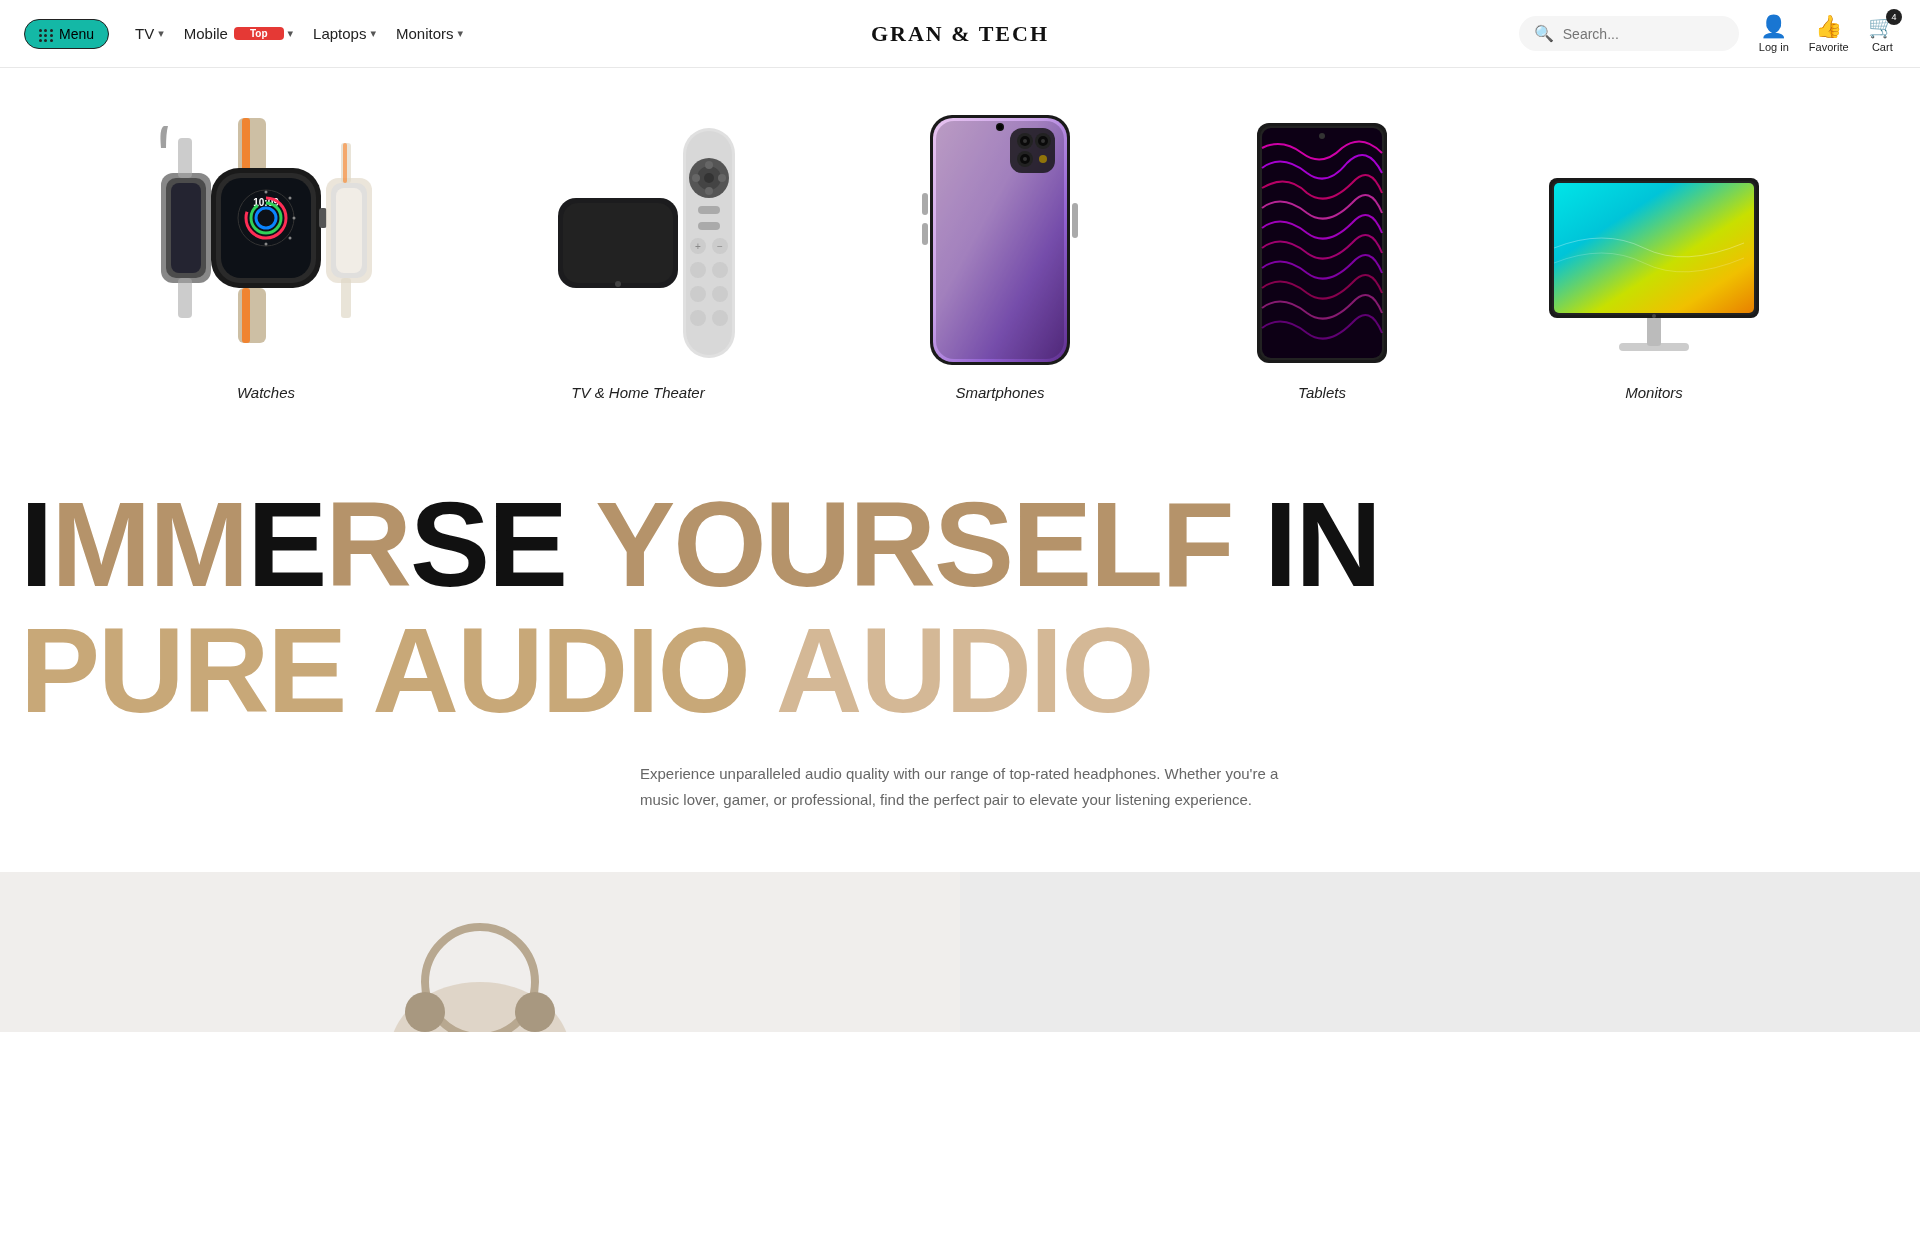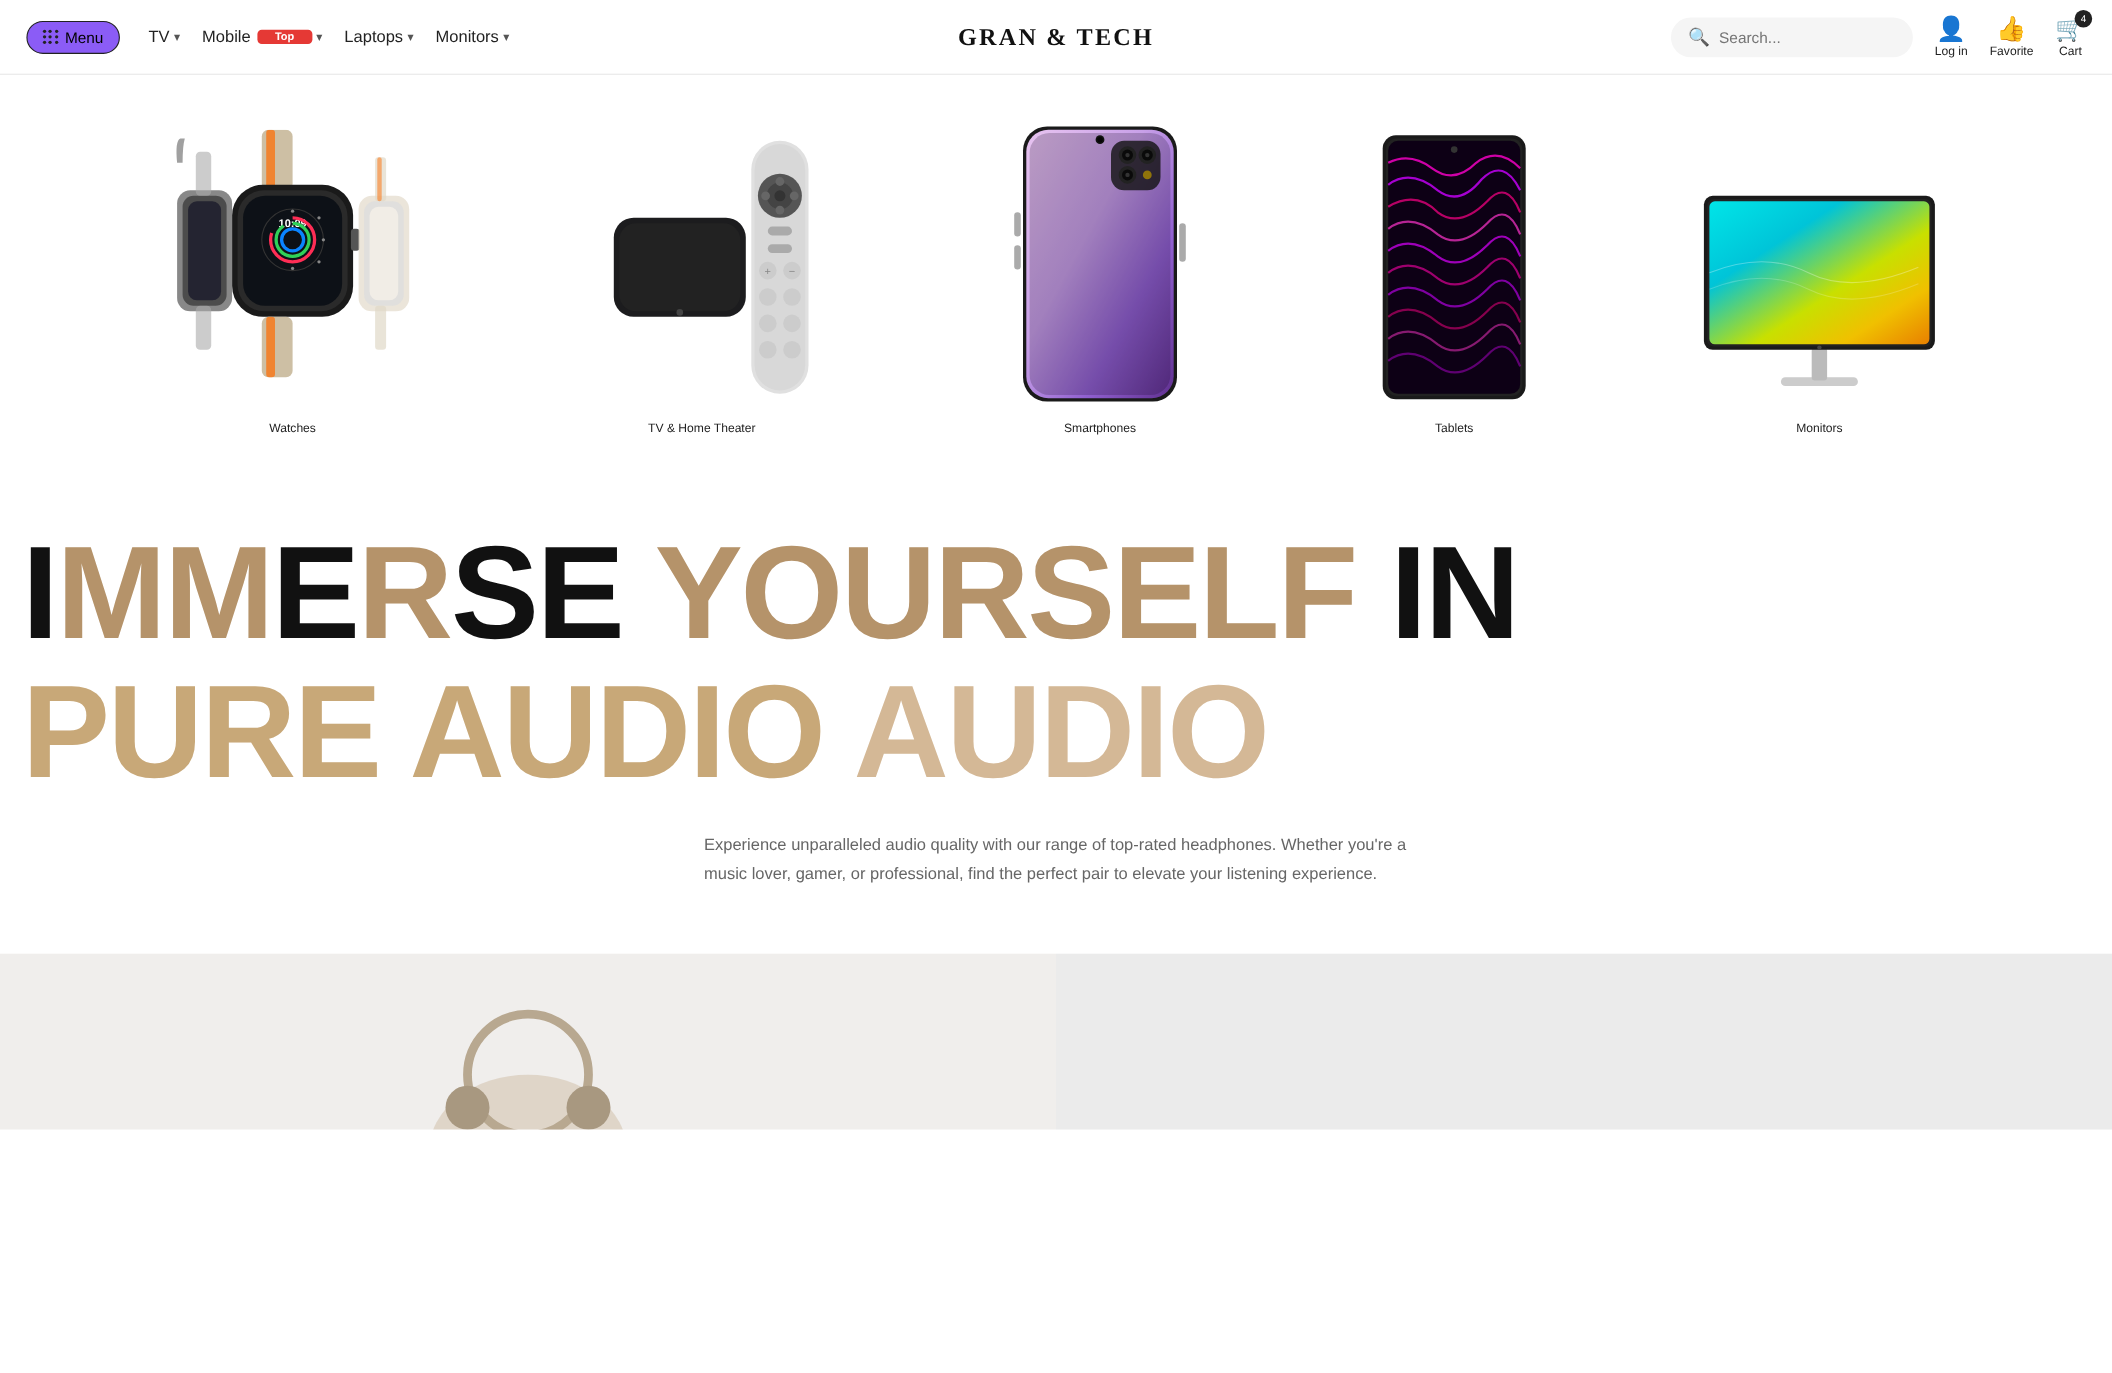--- a/index.html
+++ b/index.html
@@ -16,10 +16,10 @@
       gap: 8px;
     }
     .menu-btn {
-      display: flex; align-items: center; gap: 6px;
+      display: flex; align-items: flex-end; gap: 6px;
       border: 1.5px solid #222; border-radius: 20px;
       padding: 6px 14px; font-size: 14px; font-weight: 500;
-      cursor: pointer; background: #8b5cf6;
+      cursor: pointer; background: #14b8a6;
       white-space: nowrap;
     }
     .menu-dots {

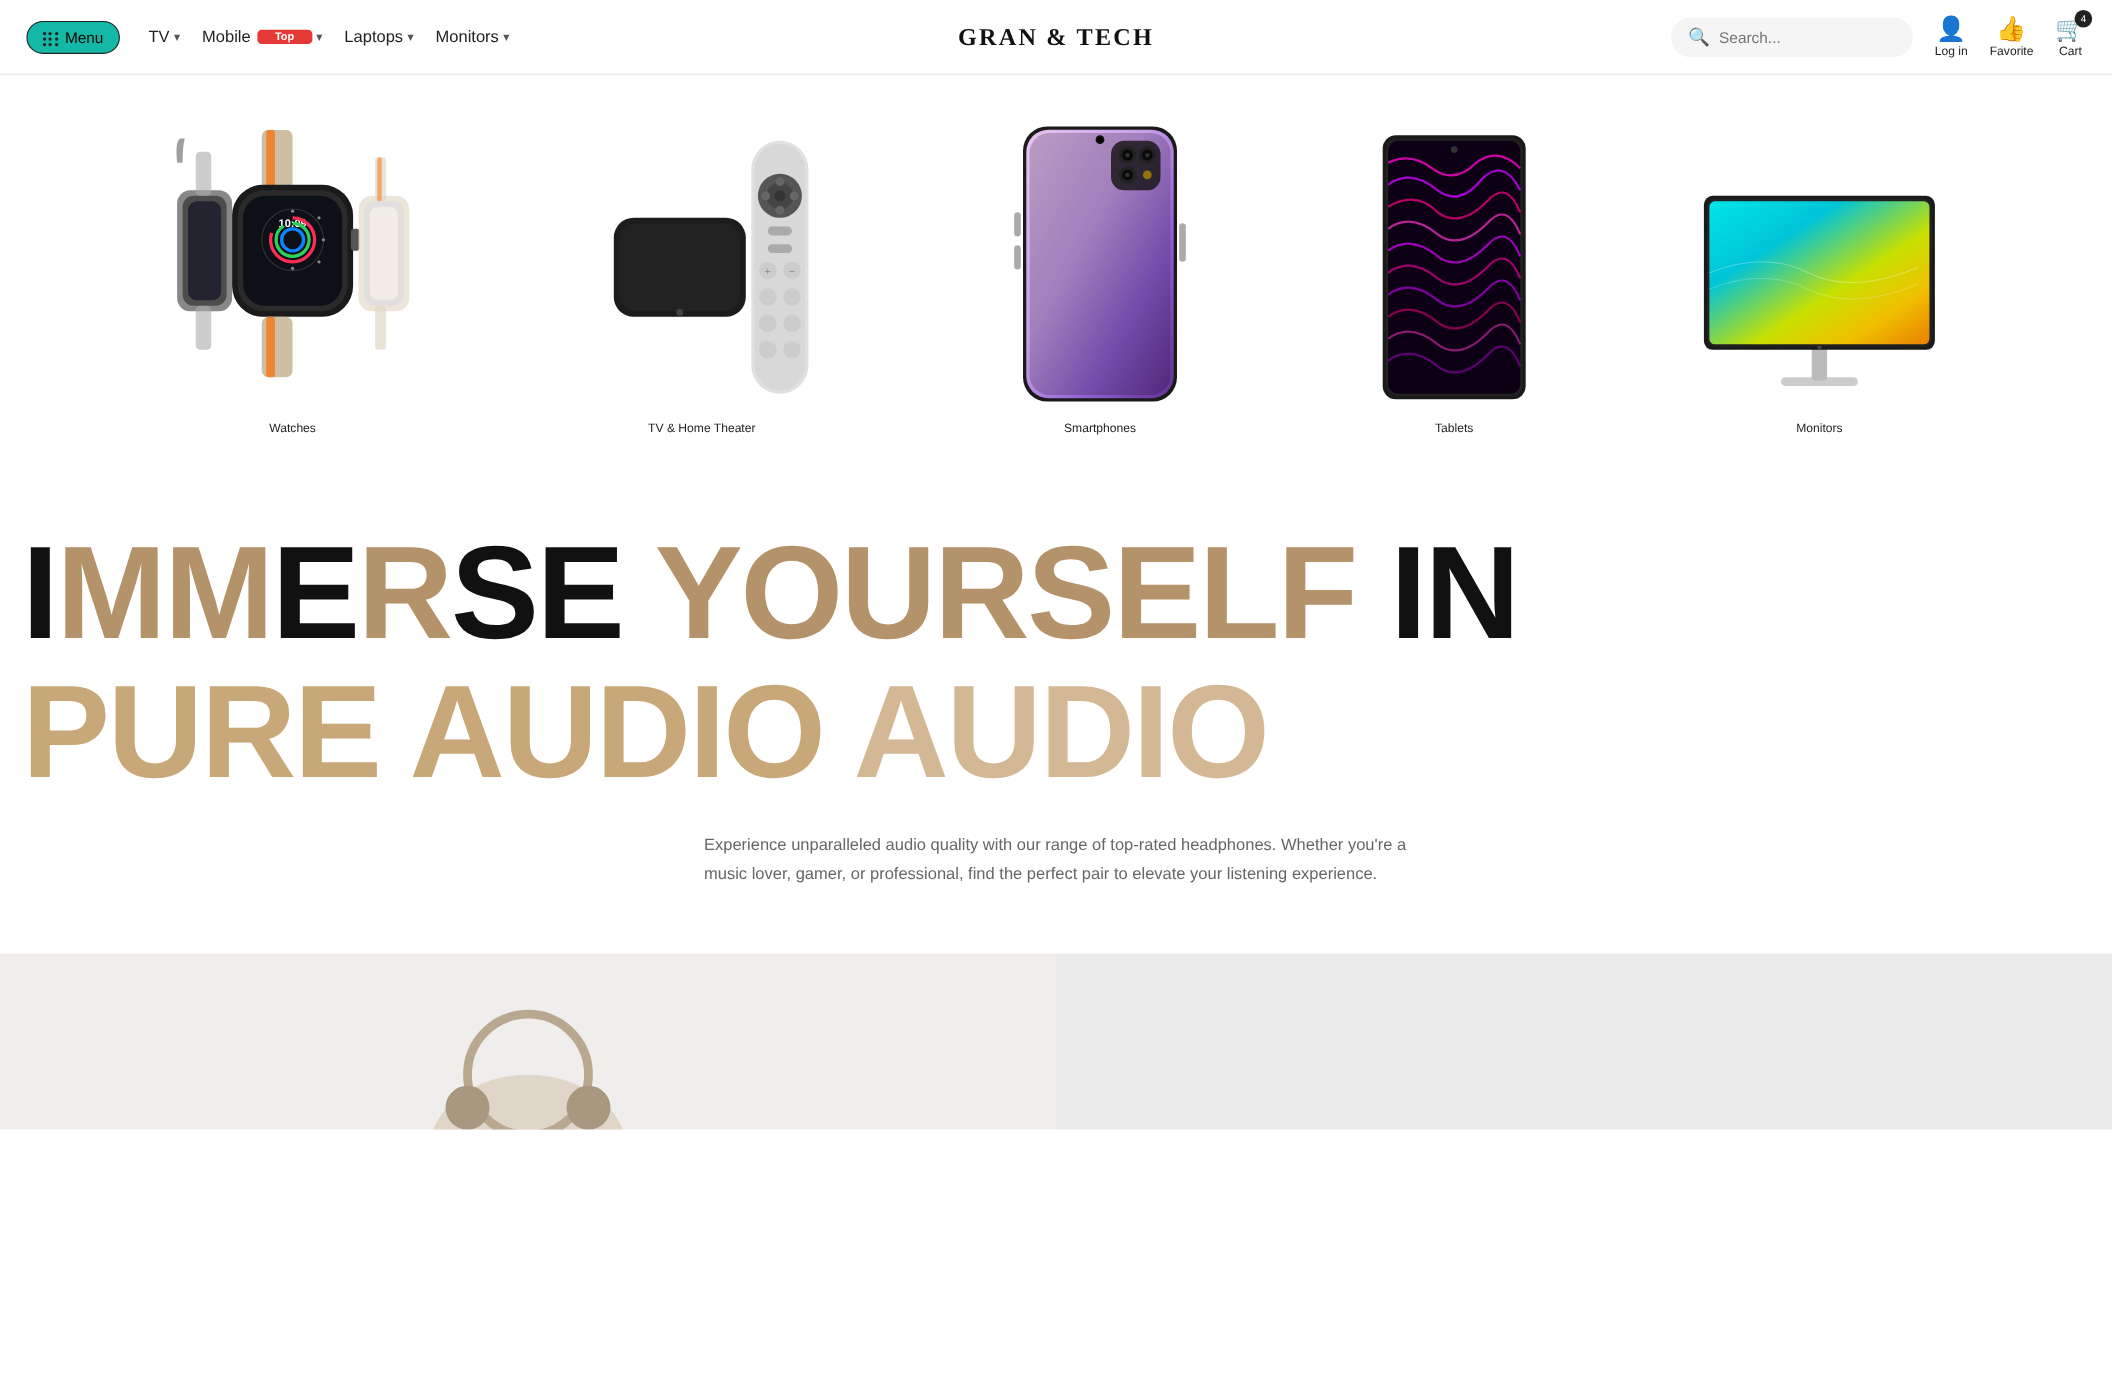--- a/index.html
+++ b/index.html
@@ -80,7 +80,7 @@
       height: 260px;
     }
     .category-label {
-      font-size: 11px; color: #222; text-align: center;
+      font-size: 15px; color: #222; text-align: center; font-style: italic;
     }
 
     

